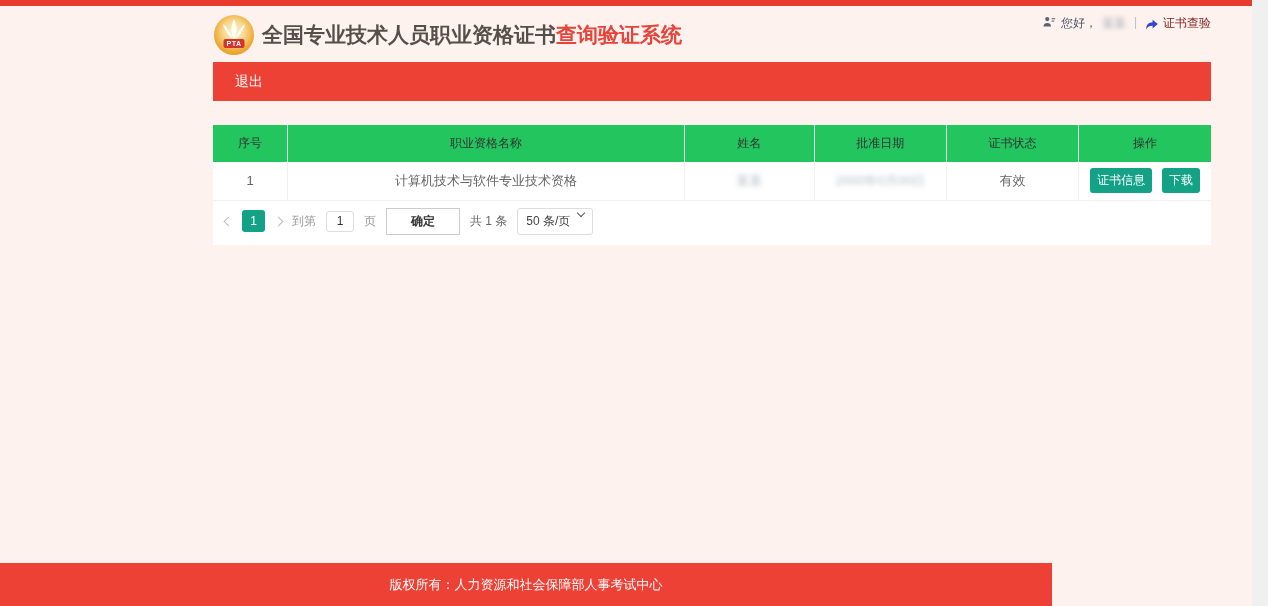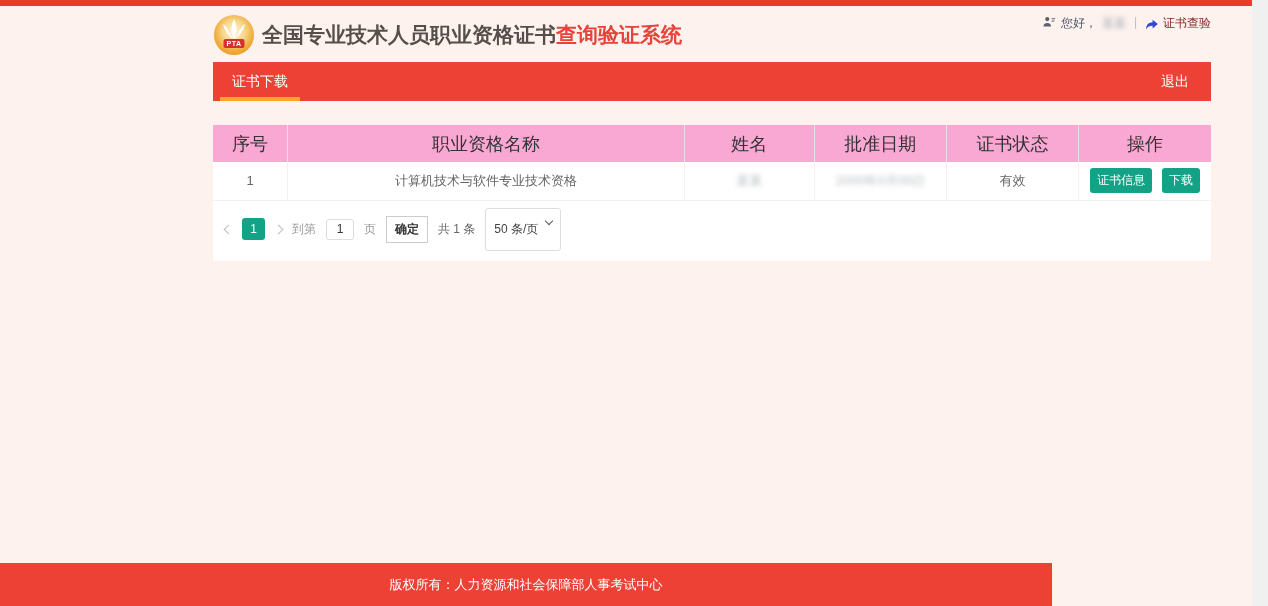--- a/index.html
+++ b/index.html
@@ -120,10 +120,6 @@
   </div>
 
   <div class="red-nav">
-    <div class="nav-tab">
-      <span>证书下载</span>
-      <span class="tab-indicator"></span>
-    </div>
     <div class="logout">
       <span>退出</span>
     </div>

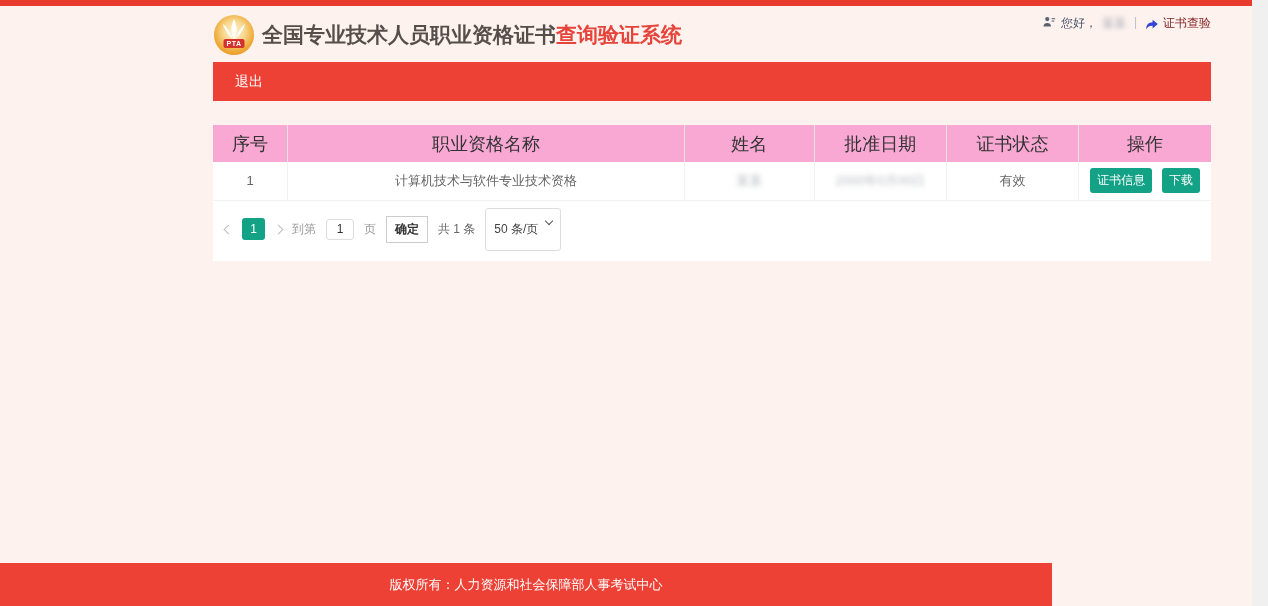--- a/index.html
+++ b/index.html
@@ -41,7 +41,7 @@
   .table-card { margin-top:24px; background:#fff; }
   table { width:100%; border-collapse:collapse; table-layout:fixed; }
   col.c1{width:62px;} col.c2{width:330px;} col.c3{width:108px;} col.c4{width:110px;} col.c5{width:110px;} col.c6{width:110px;}
-  th { height:37px; background:#f9a8d4; font-size:18px; color:#333; font-weight:normal; border-right:1px solid #e2e2e2; }
+  th { height:37px; background:#22c55e; font-size:12px; color:#333; font-weight:normal; border-right:1px solid #e2e2e2; }
   th:last-child { border-right:none; }
   td { height:38px; font-size:13px; color:#666; text-align:center; border-right:1px solid #f1f1f1; border-bottom:1px solid #f1f1f1; }
   td:last-child { border-right:none; }

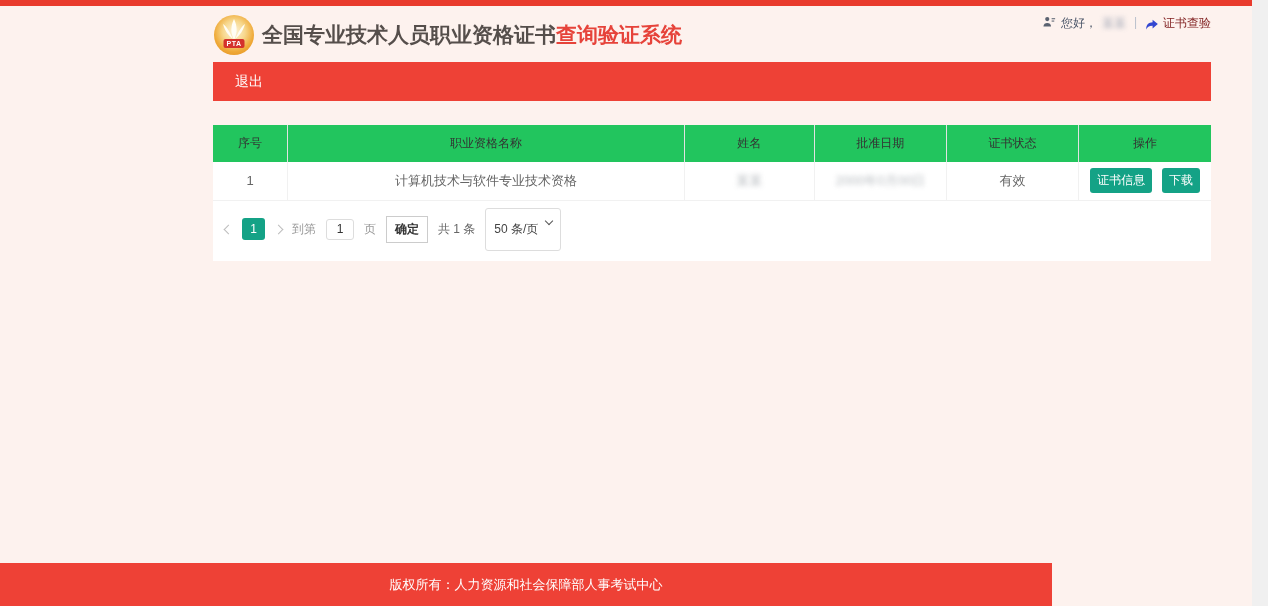--- a/index.html
+++ b/index.html
@@ -59,7 +59,7 @@
   .chev-right { border-right:1.5px solid #bdbdbd; border-top:1.5px solid #bdbdbd; transform:rotate(45deg); }
   .page-current { min-width:23px; height:22px; background:#14a286; color:#fff; display:flex; align-items:center; justify-content:center; border-radius:3px; cursor:pointer; }
   .goto-input { width:28px; height:21px; border:1px solid #ddd; border-radius:3px; text-align:center; font-size:12px; color:#333; background:#fff; font-family:"Liberation Sans", sans-serif; }
-  .confirm-btn { border:1px solid #ccc; border-radius:0; background:#fff; font-weight:bold; font-size:12px; color:#333; padding:4px 8px; cursor:pointer; font-family:"Liberation Sans", sans-serif; }
+  .confirm-btn { border:1px solid #ccc; border-radius:0; background:#fff; font-weight:bold; font-size:12px; color:#333; padding:4px 24px; cursor:pointer; font-family:"Liberation Sans", sans-serif; }
   .total { color:#666; }
   .page-size { display:flex; gap:8px; border:1px solid #ddd; border-radius:3px; padding:12px 8px; background:#fff; color:#444; cursor:pointer; }
   .chev-down { display:inline-block; width:6px; height:6px; border-right:1.5px solid #555; border-bottom:1.5px solid #555; transform:rotate(45deg); margin-top:-3px; }

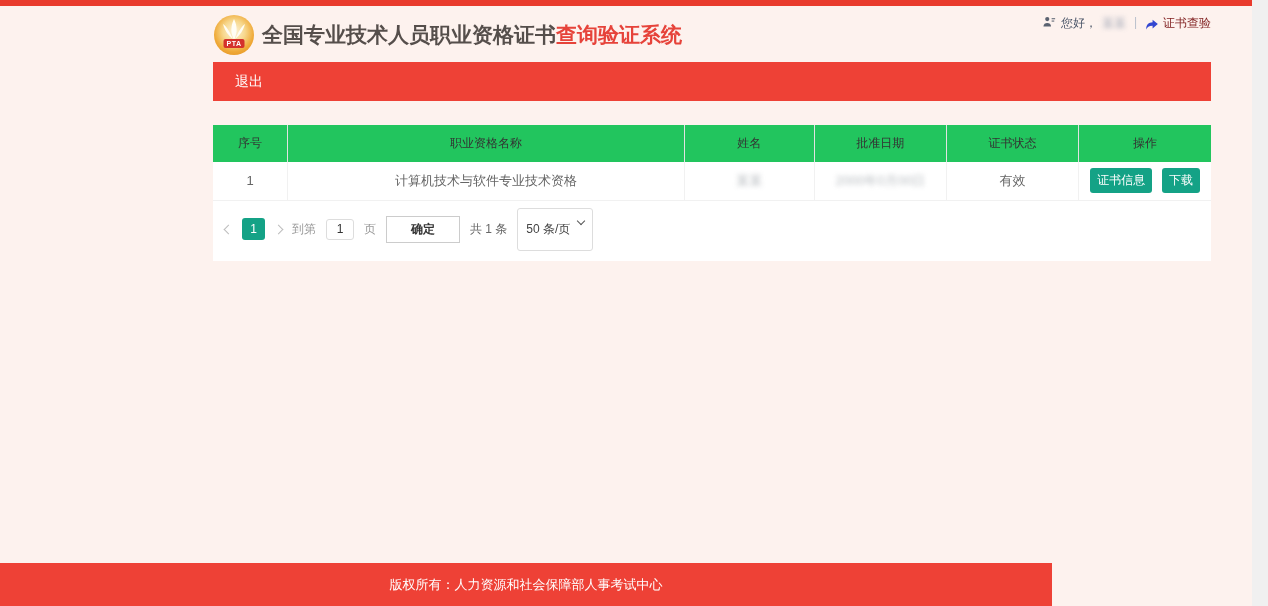--- a/index.html
+++ b/index.html
@@ -61,7 +61,7 @@
   .goto-input { width:28px; height:21px; border:1px solid #ddd; border-radius:3px; text-align:center; font-size:12px; color:#333; background:#fff; font-family:"Liberation Sans", sans-serif; }
   .confirm-btn { border:1px solid #ccc; border-radius:0; background:#fff; font-weight:bold; font-size:12px; color:#333; padding:4px 24px; cursor:pointer; font-family:"Liberation Sans", sans-serif; }
   .total { color:#666; }
-  .page-size { display:flex; gap:8px; border:1px solid #ddd; border-radius:3px; padding:12px 8px; background:#fff; color:#444; cursor:pointer; }
+  .page-size { display:flex; gap:8px; border:1px solid #ddd; border-radius:3px; padding:4px 8px; background:#fff; color:#444; cursor:pointer; }
   .chev-down { display:inline-block; width:6px; height:6px; border-right:1.5px solid #555; border-bottom:1.5px solid #555; transform:rotate(45deg); margin-top:-3px; }
 
   

